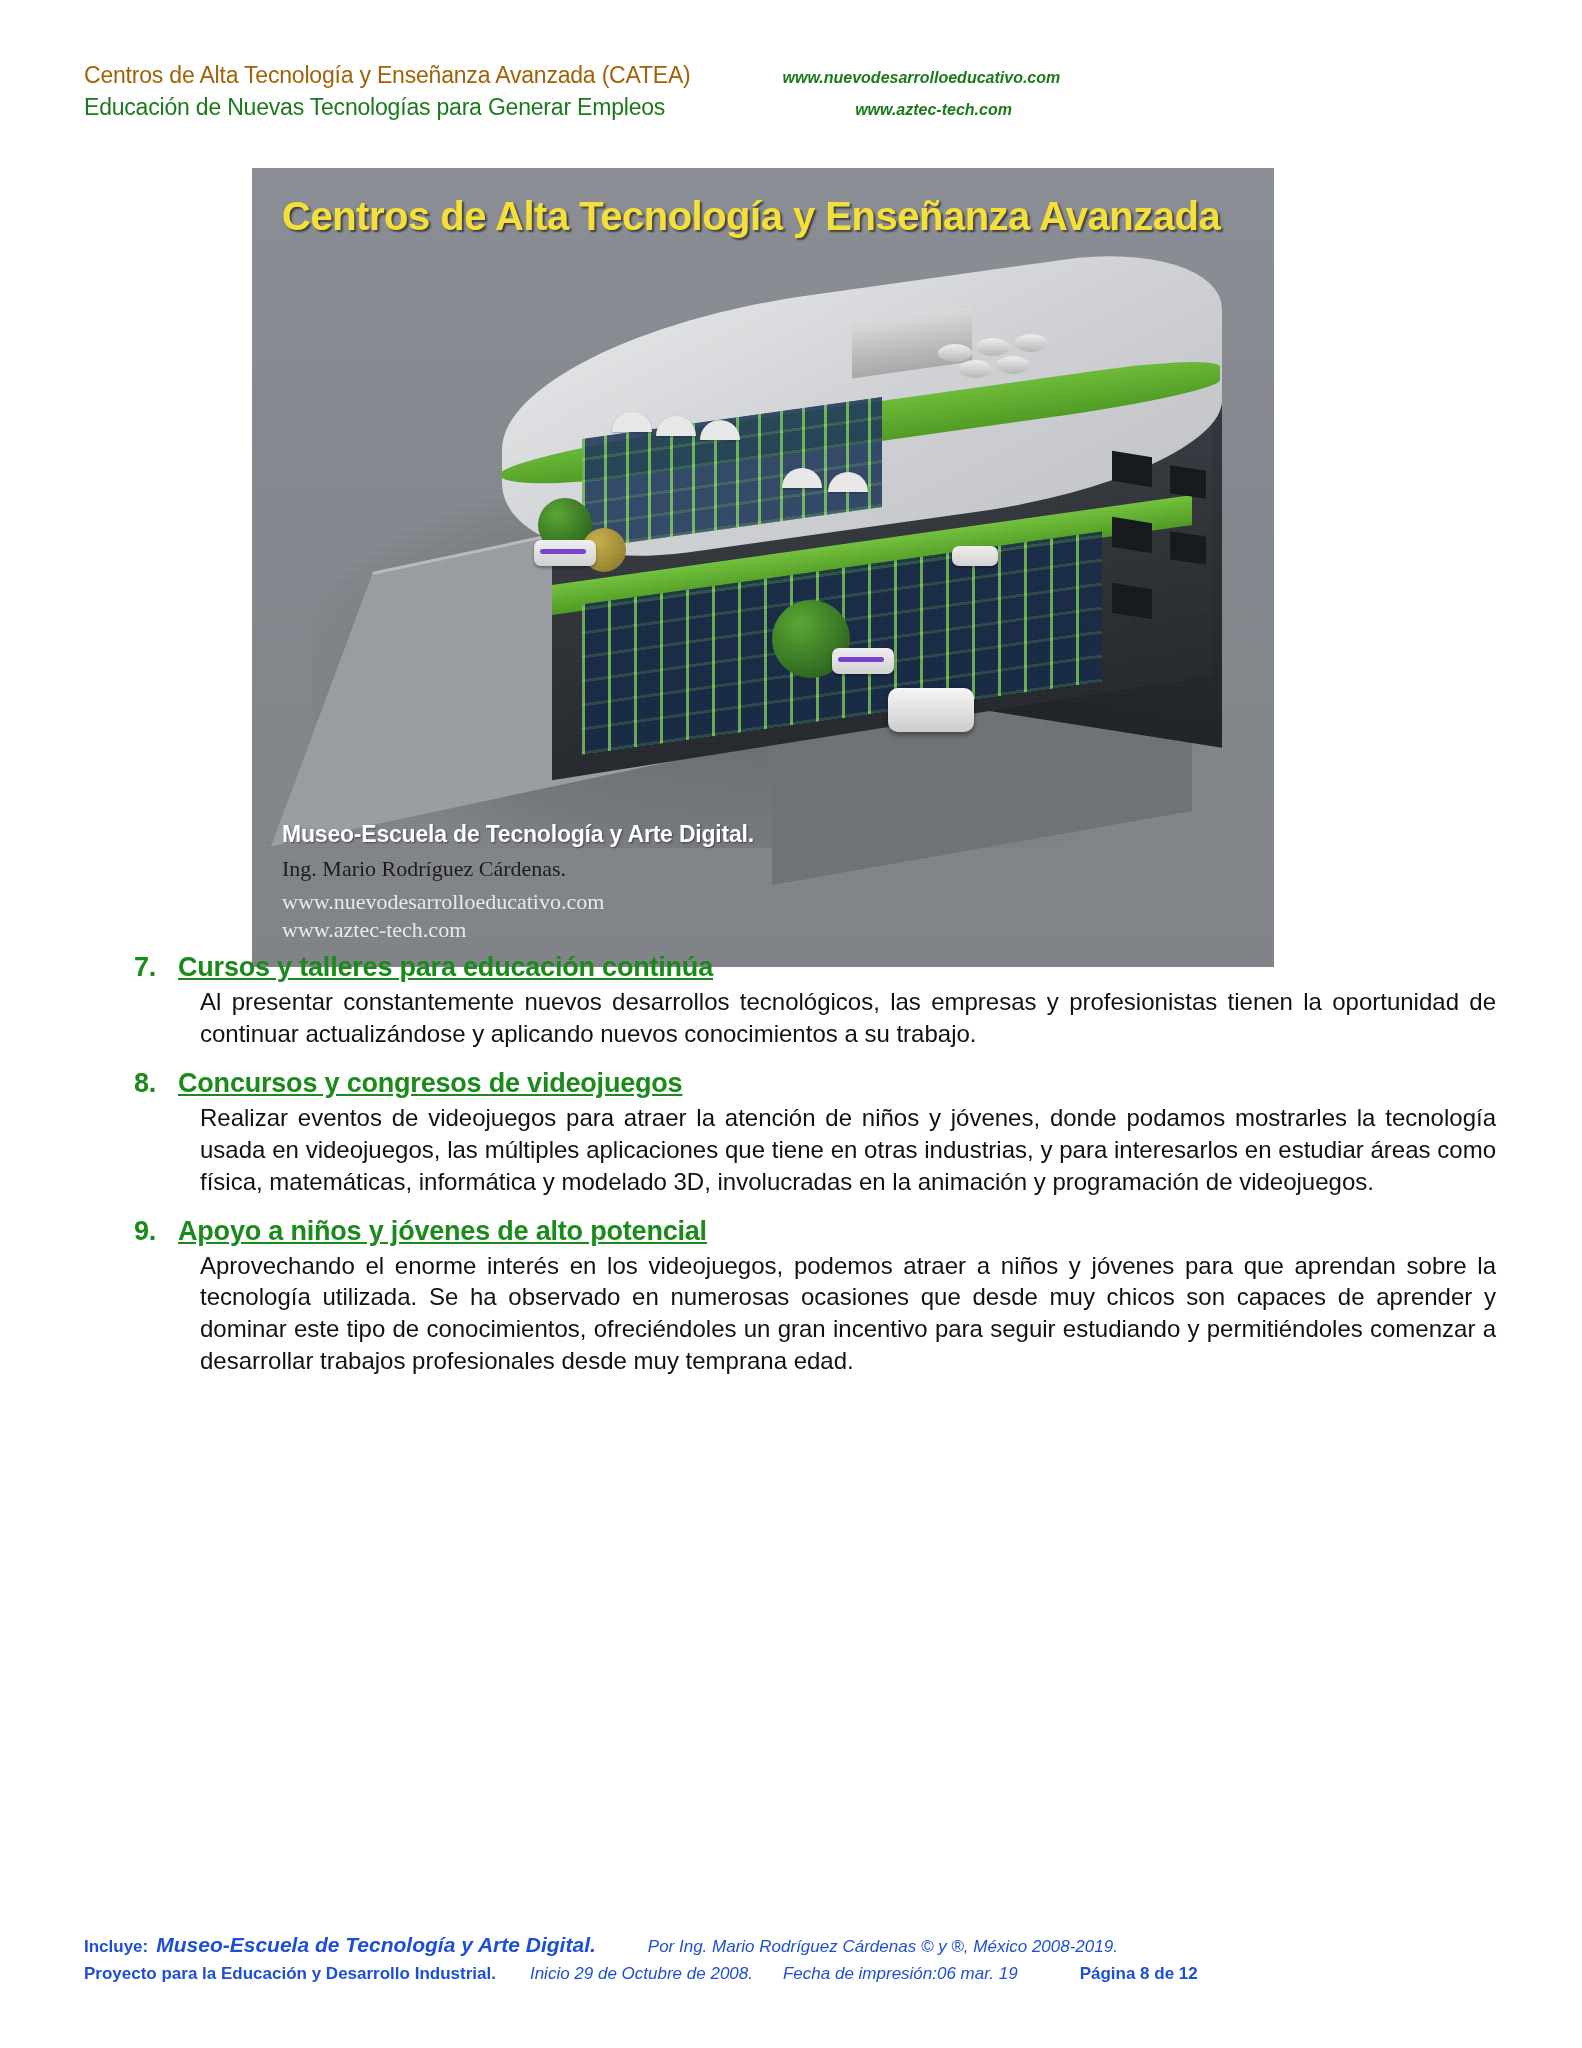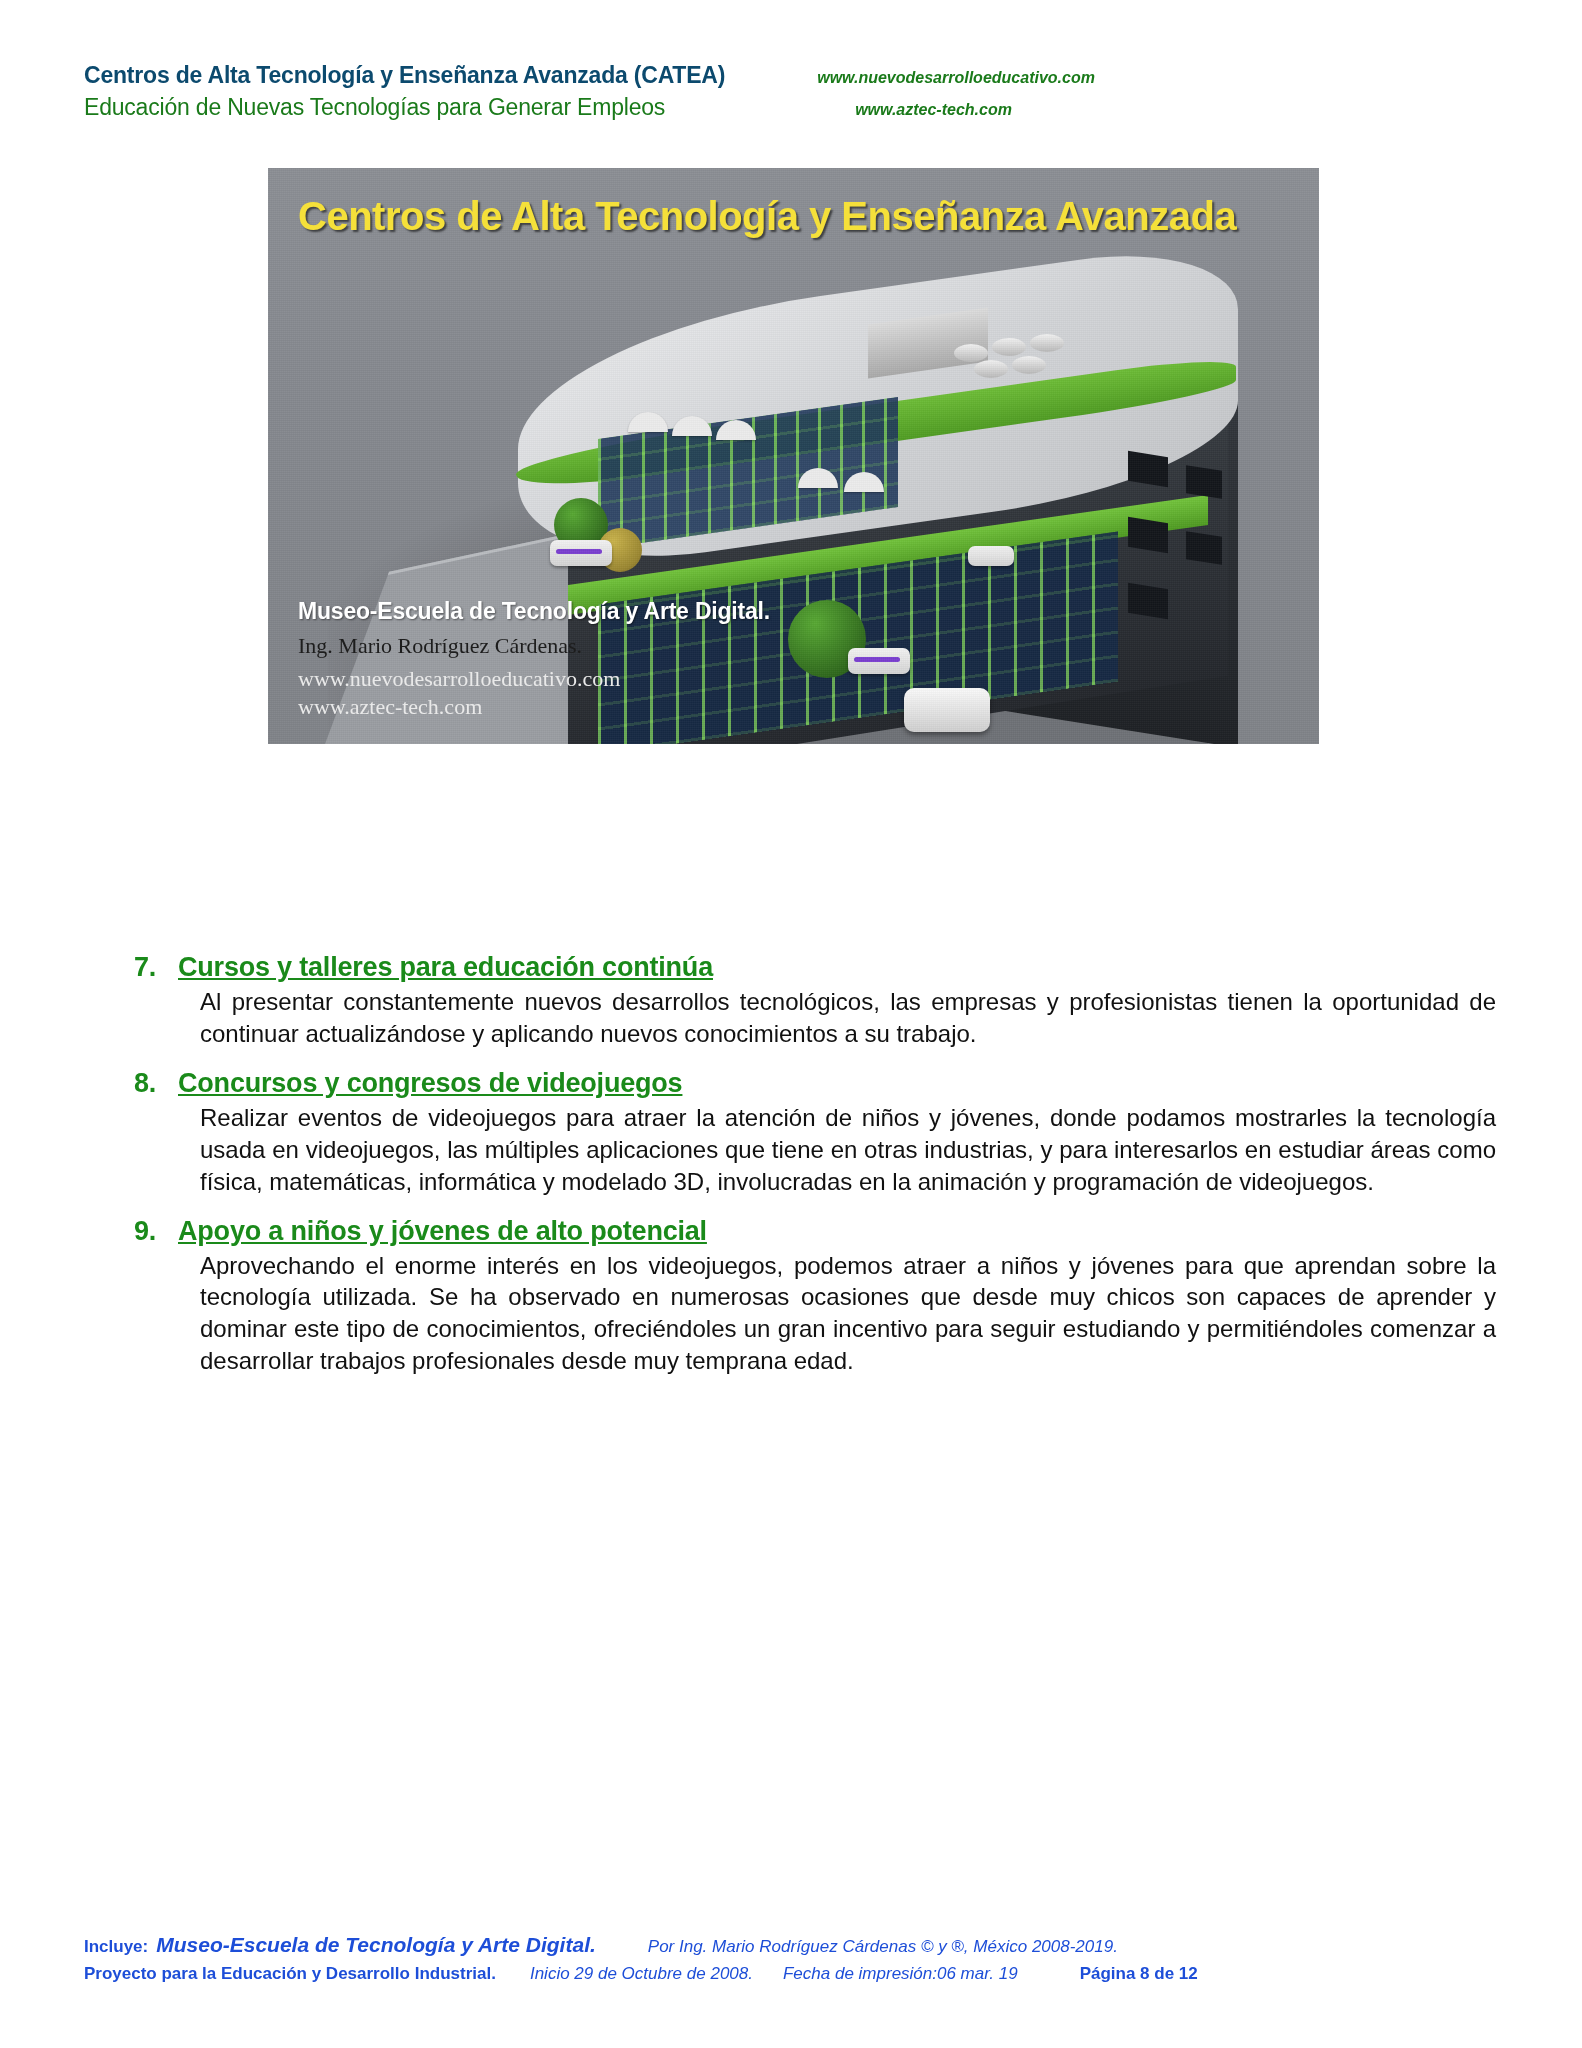--- a/index.html
+++ b/index.html
@@ -41,8 +41,8 @@
   .hdr-row + .hdr-row { margin-top: 6px; }
 
   .hdr-title {
-    color: #0c4a6e;
-    font-weight: bold;
+    color: #a16207;
+    font-weight: normal;
     font-size: 23px;
     letter-spacing: -0.2px;
     white-space: nowrap;

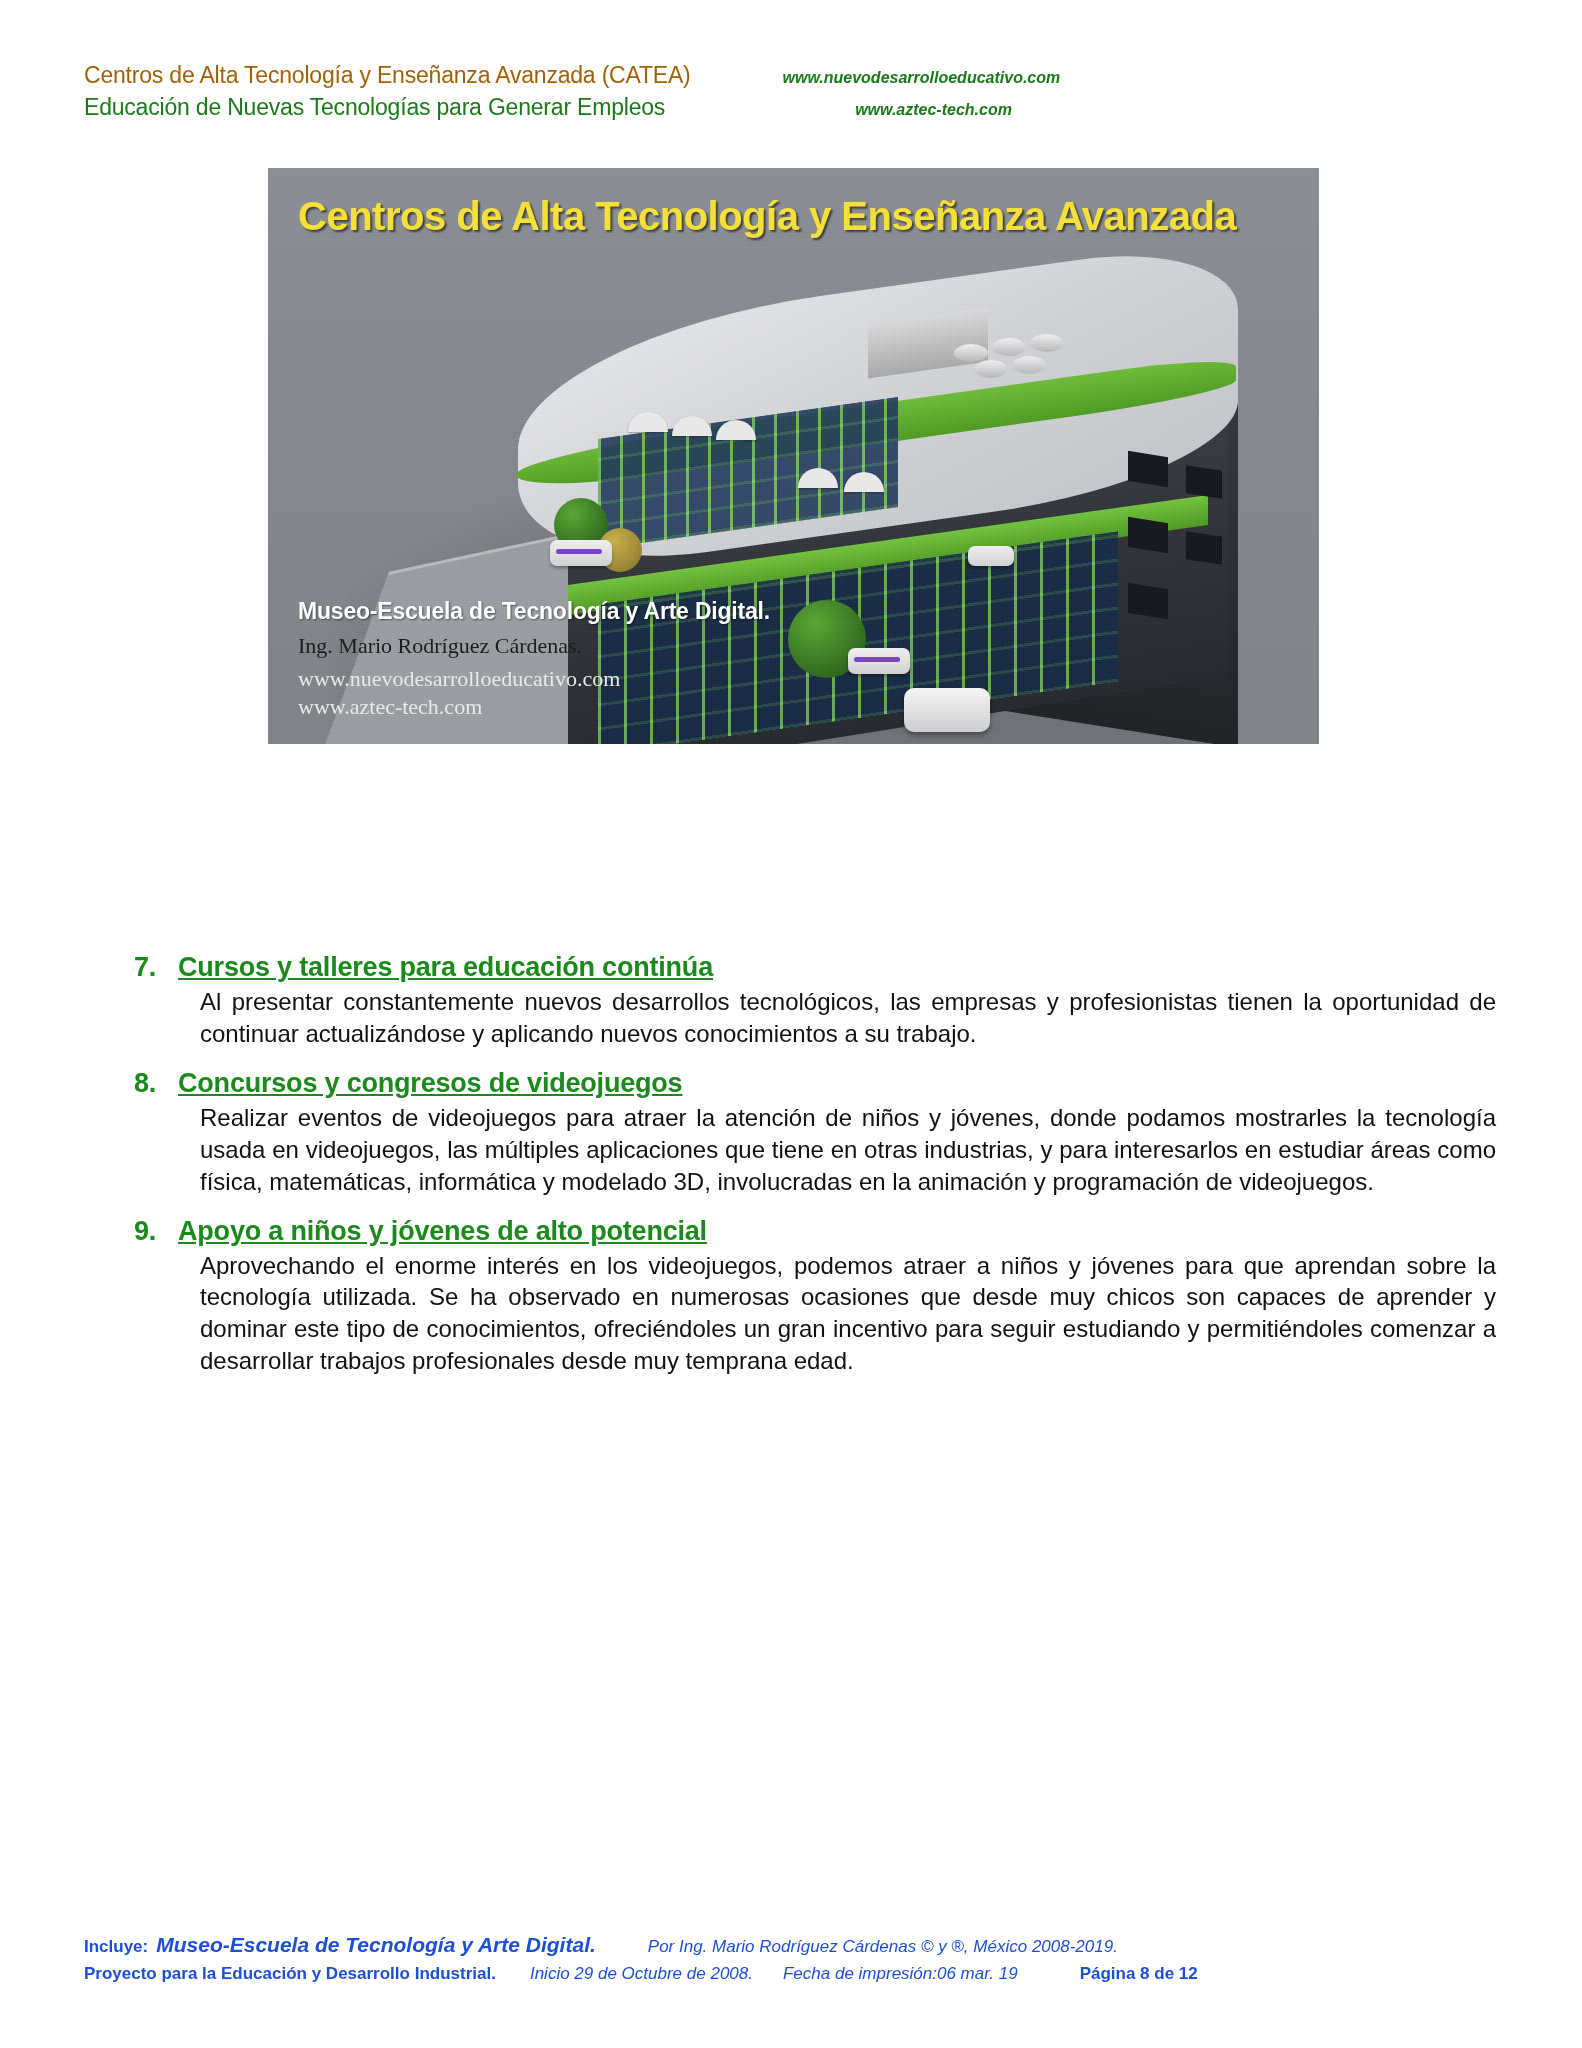--- a/index.html
+++ b/index.html
@@ -68,12 +68,11 @@
   .figure {
     position: absolute;
     top: 168px;
-    left: 268px;
+    left: 252px;
     width: 1022px;
-    height: 576px;
+    height: 799px;
     background: linear-gradient(180deg,#8b8e94 0%, #85888e 40%, #808388 100%);
     overflow: hidden;
-    padding-left: 29px;
   }
   
   .fig-noise {

